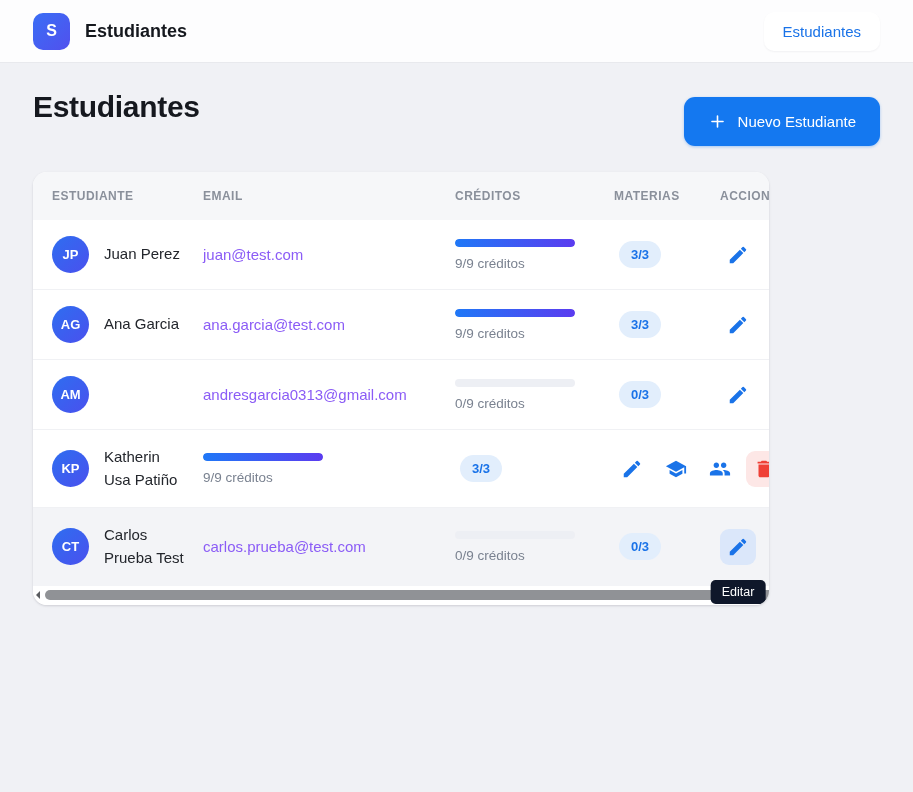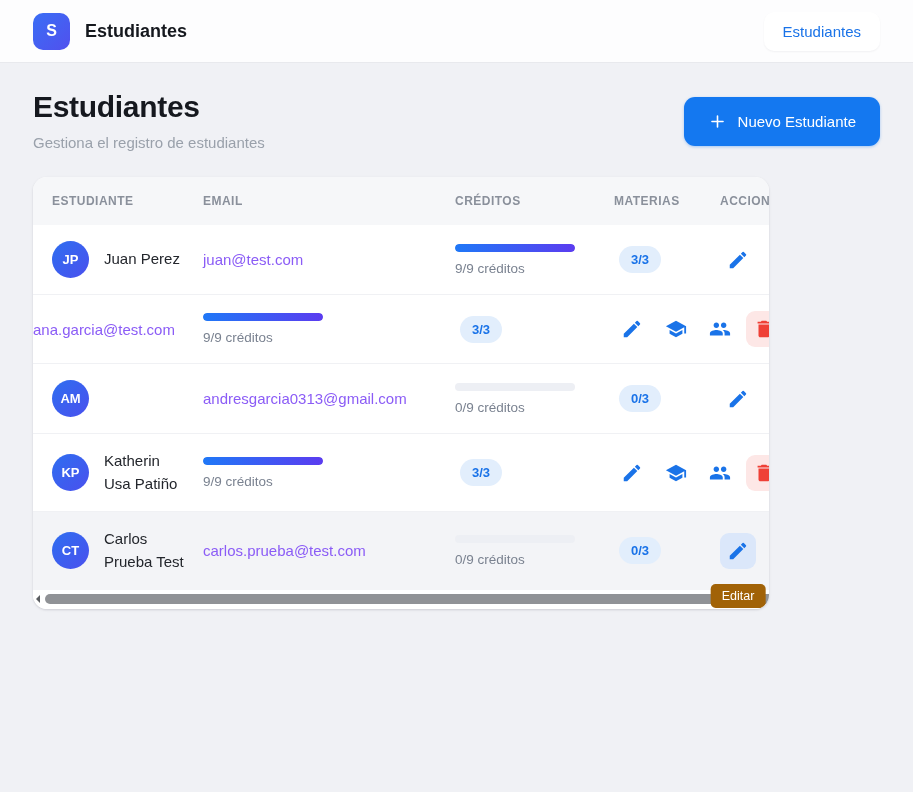--- a/index.html
+++ b/index.html
@@ -121,7 +121,6 @@
   <div class="page-head">
     <div>
       <h1 class="page-title">Estudiantes</h1>
-      <div class="page-subtitle">Gestiona el registro de estudiantes</div>
     </div>
     <button class="btn-primary">
       <span style="display:flex;">

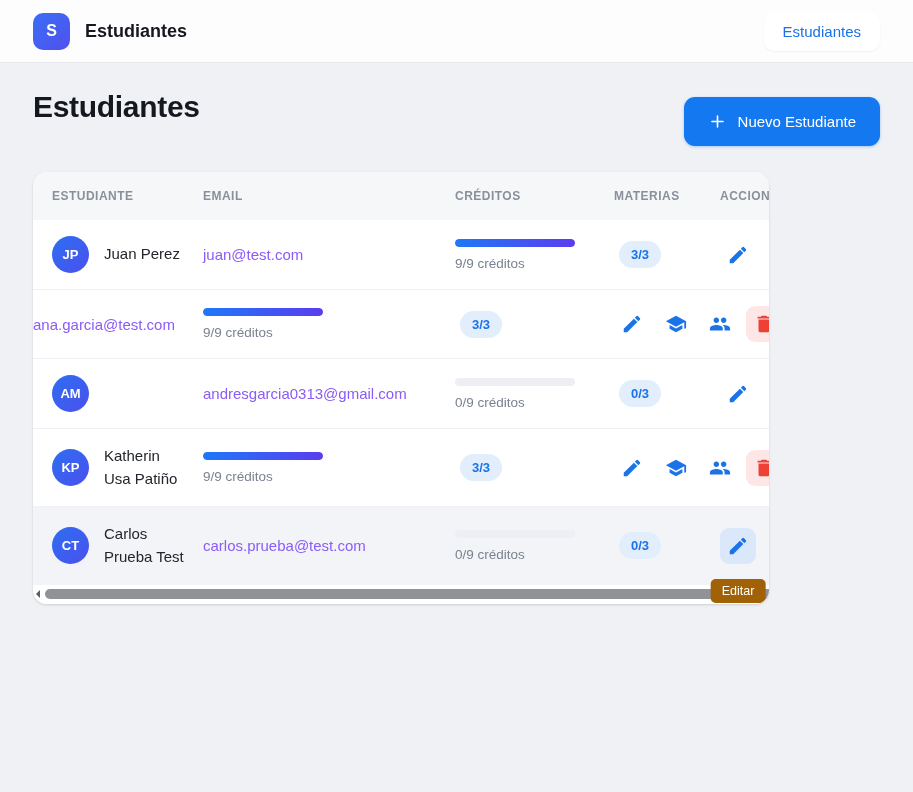--- a/index.html
+++ b/index.html
@@ -192,6 +192,10 @@
   </div>
 
   <div class="grid-cols trow">
+    <div class="cell-student">
+      <div class="avatar">AG</div>
+      <div class="student-name">Ana Garcia</div>
+    </div>
     <div class="email">ana.garcia@test.com</div>
     <div class="credits">
       <div class="bar">

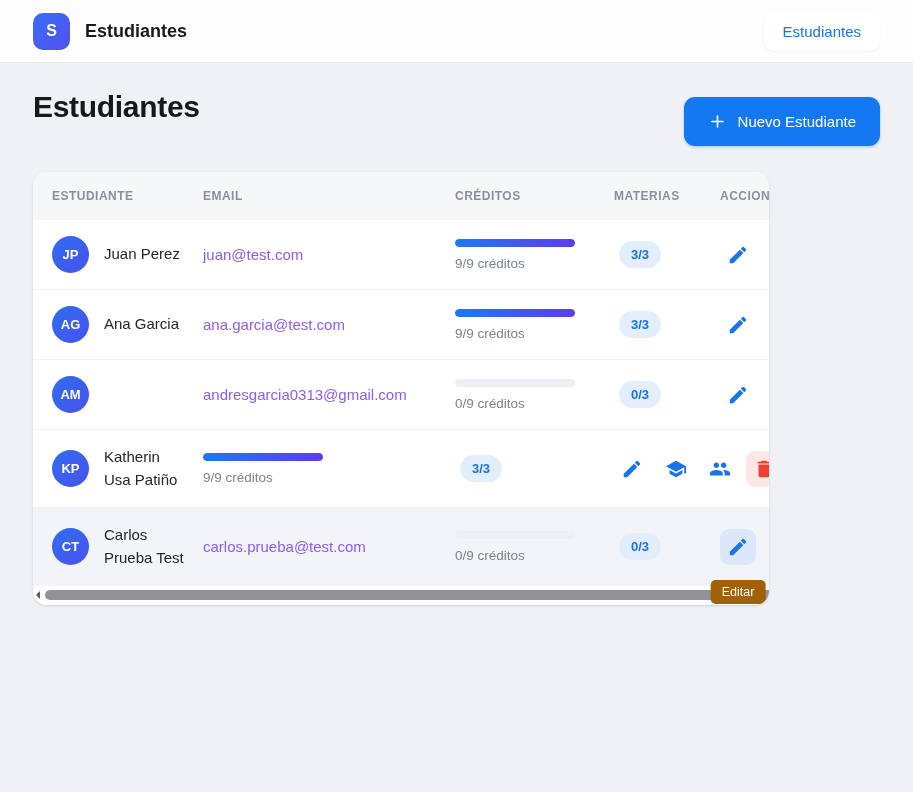--- a/index.html
+++ b/index.html
@@ -87,7 +87,7 @@
   .icon-btn.disabled { color:#8ab7f5; }
   .tooltip {
     display:none; position:absolute; top:calc(100% + 15px); left:50%;
-    transform:translateX(-50%); background:#a16207; color:#fff;
+    transform:translateX(-50%); background:#0f172a; color:#fff;
     font-size:12.5px; font-weight:400; padding:5px 11px; border-radius:5px;
     white-space:nowrap; z-index:6;
   }

